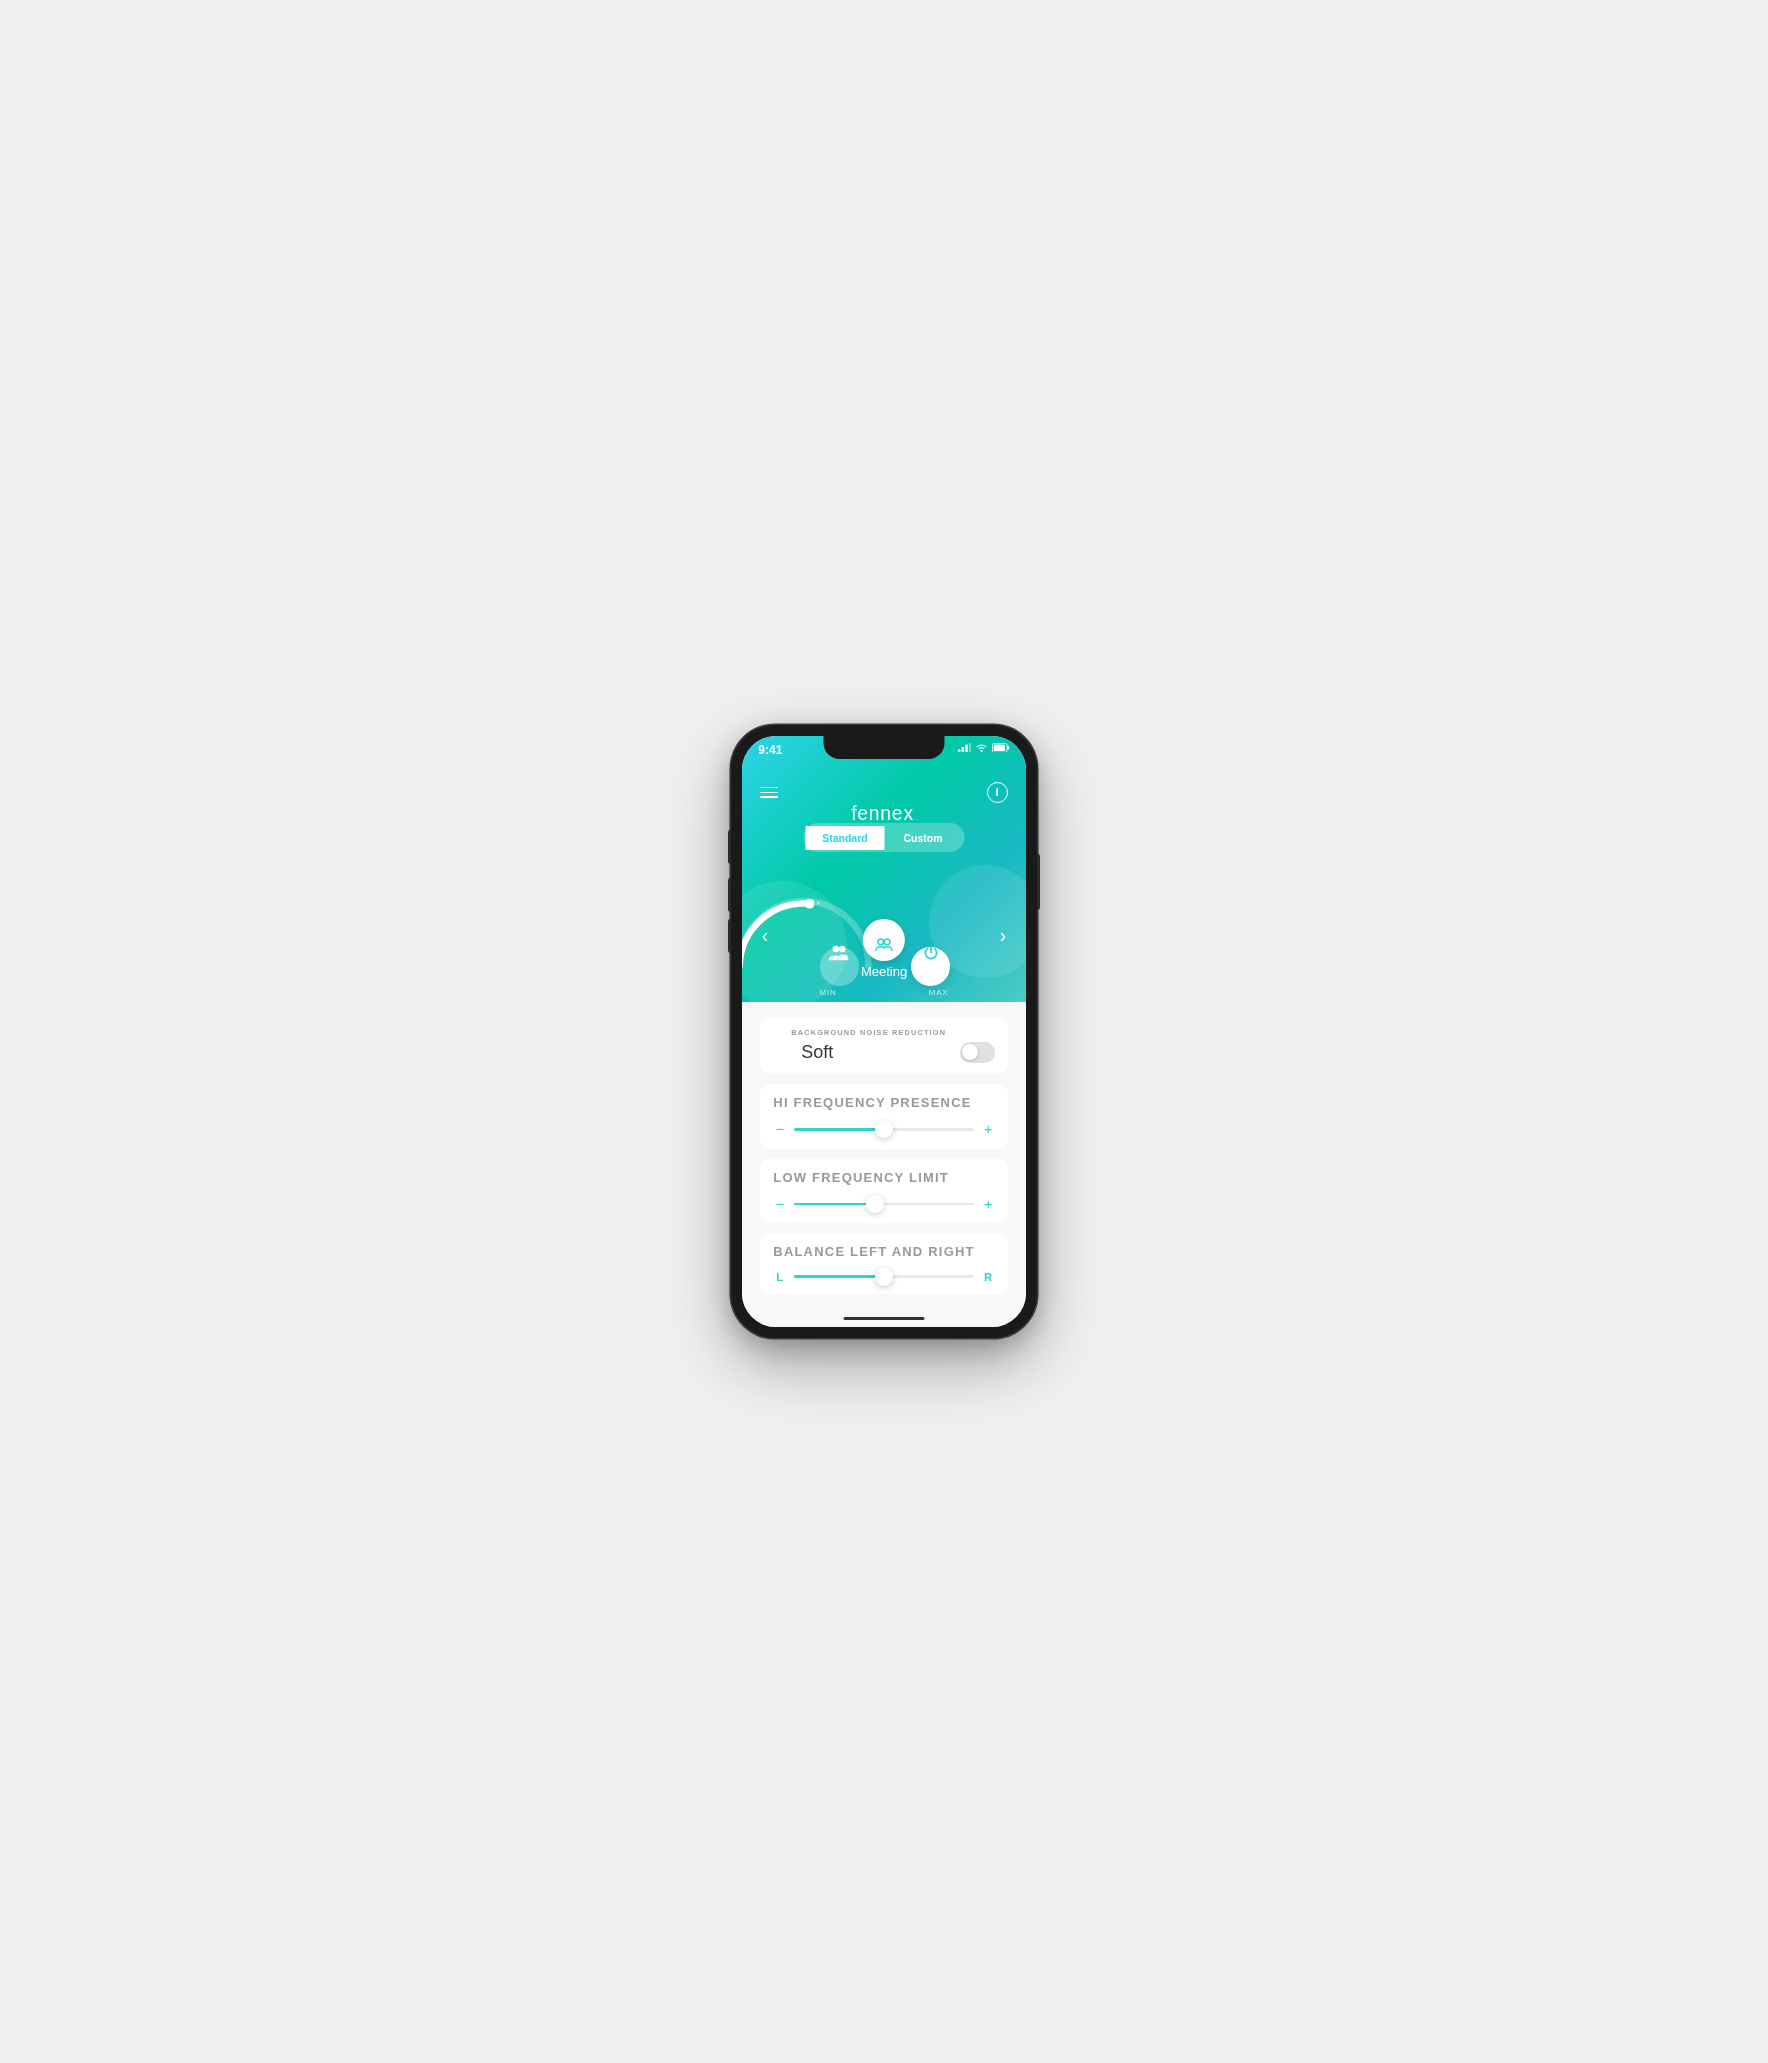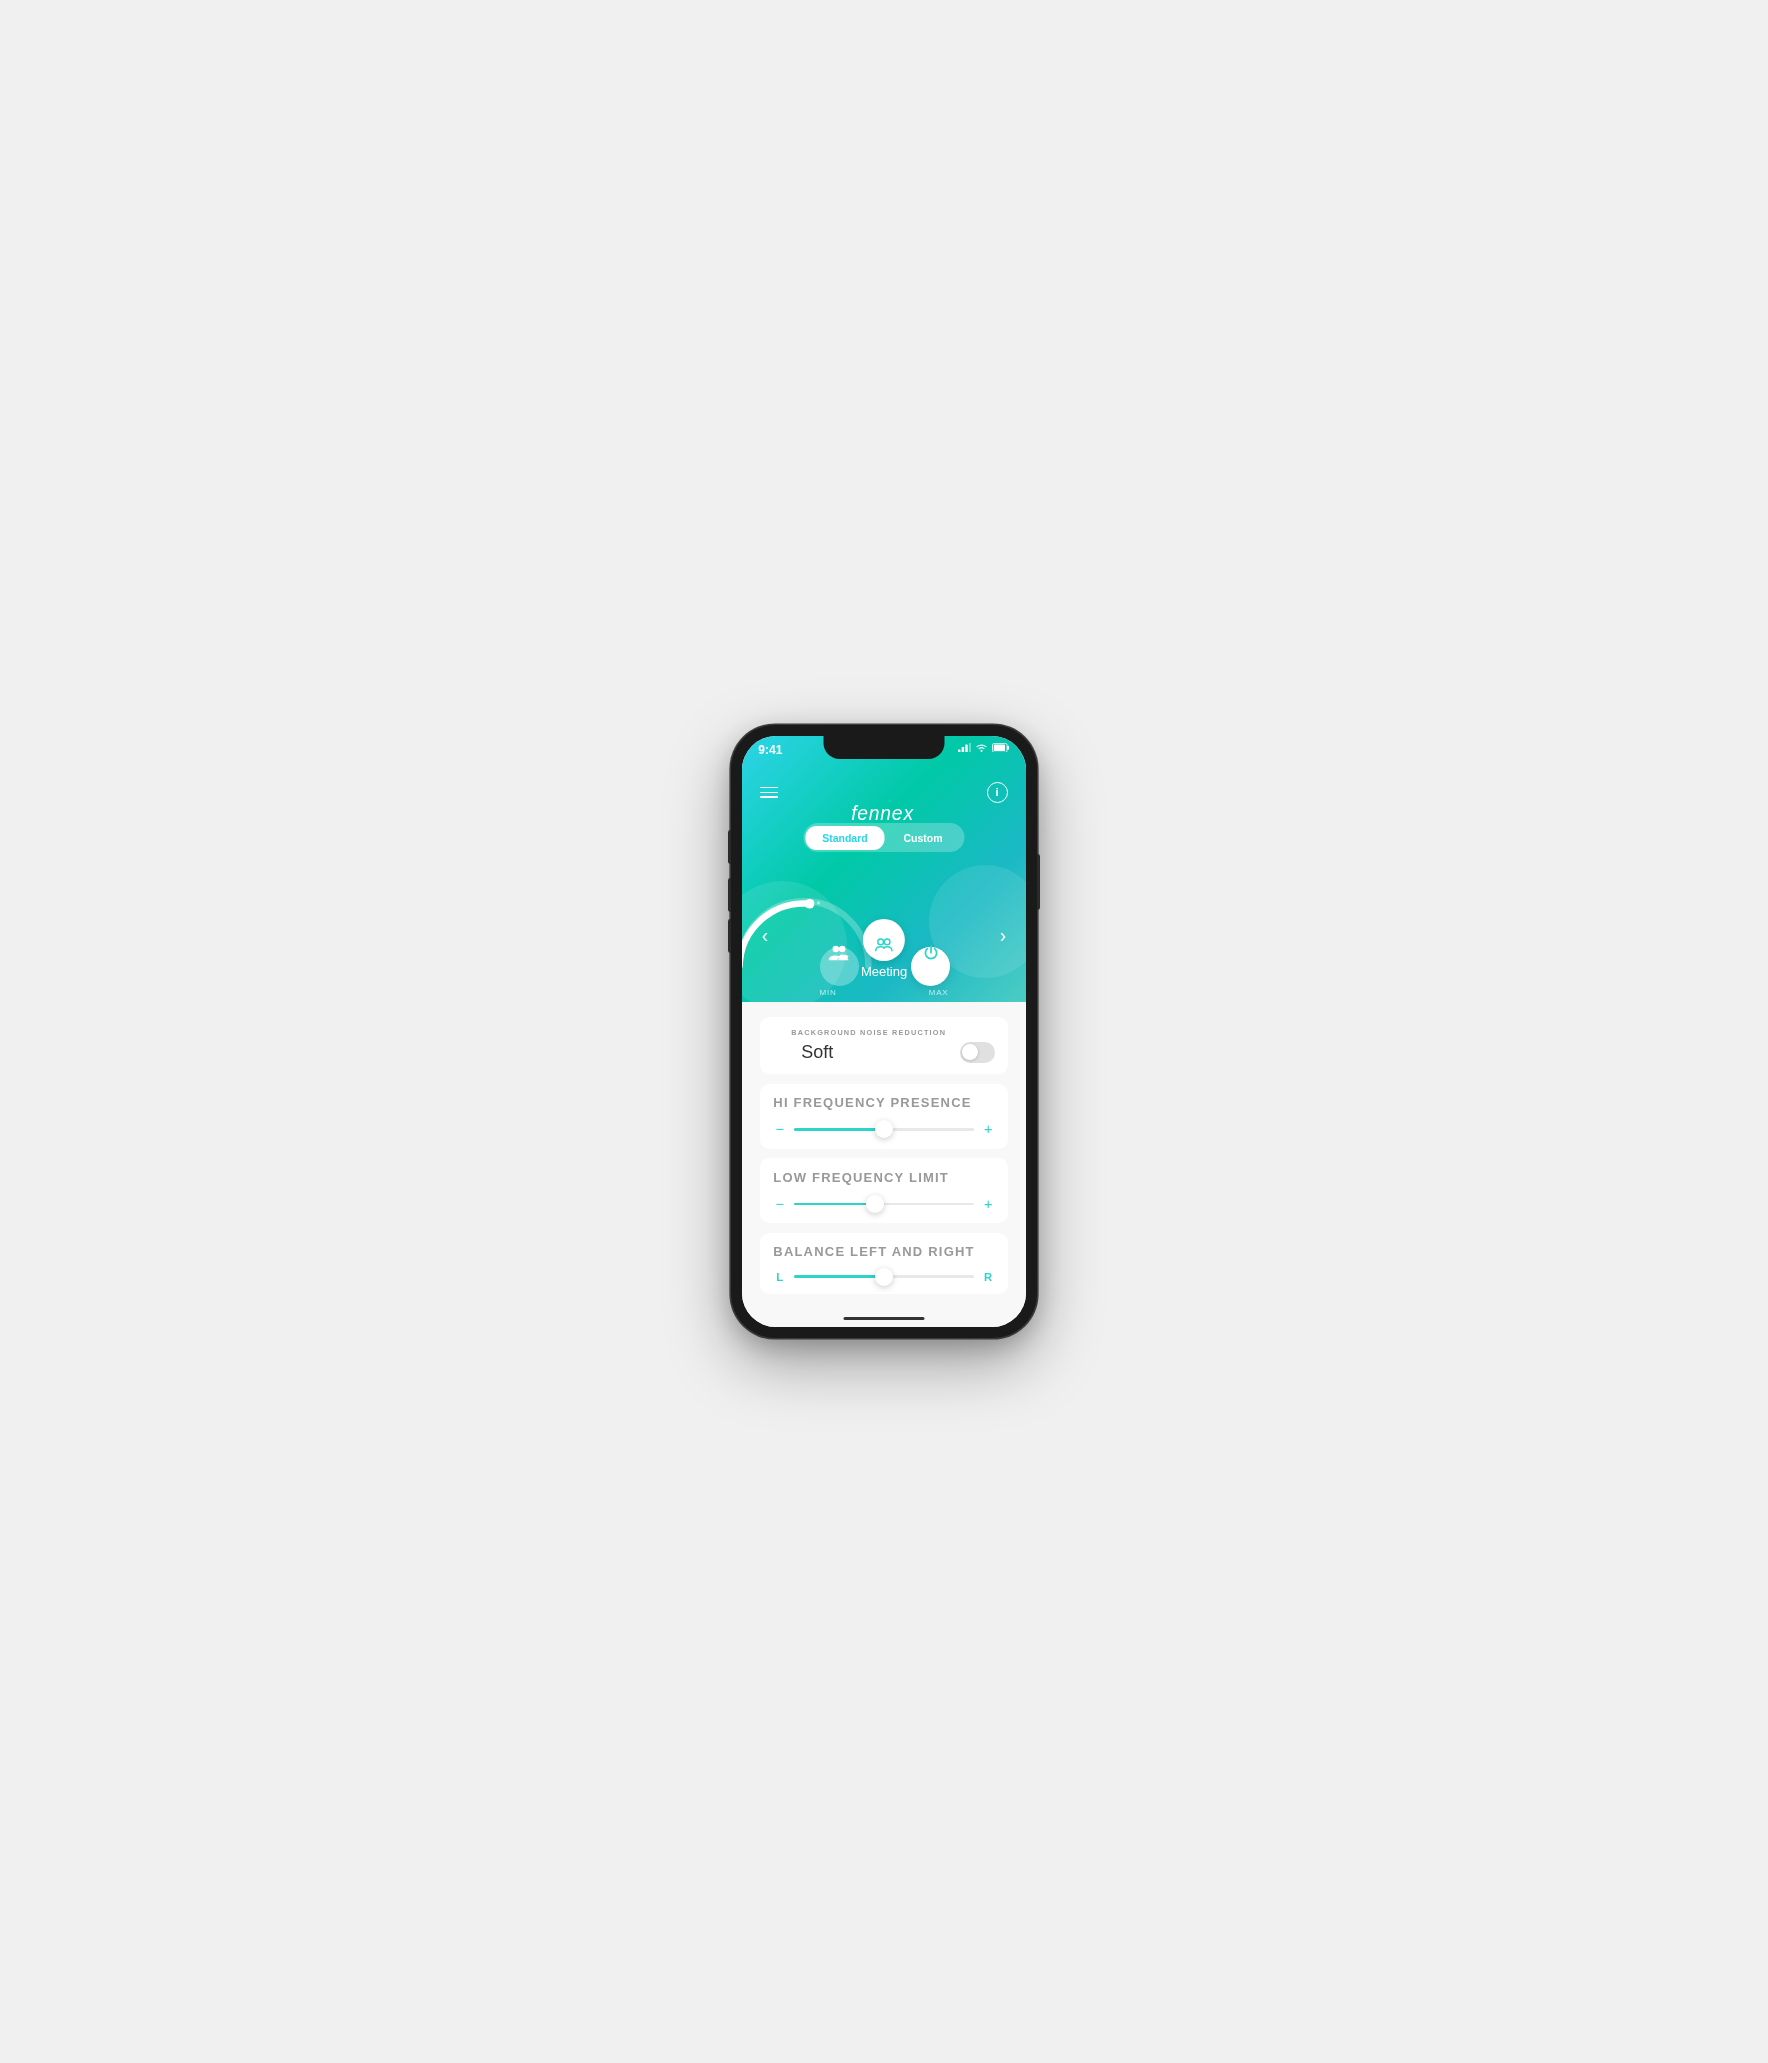--- a/index.html
+++ b/index.html
@@ -548,7 +548,7 @@
           <span></span>
           <span></span>
         </div>
-        <span class="nav-title" style="font-style:italic; font-weight:300;margin-top:44px;">fennex</span>
+        <span class="nav-title" style="font-weight:300;margin-top:44px;">fennex</span>
         <div class="nav-info">
           <span>i</span>
         </div>

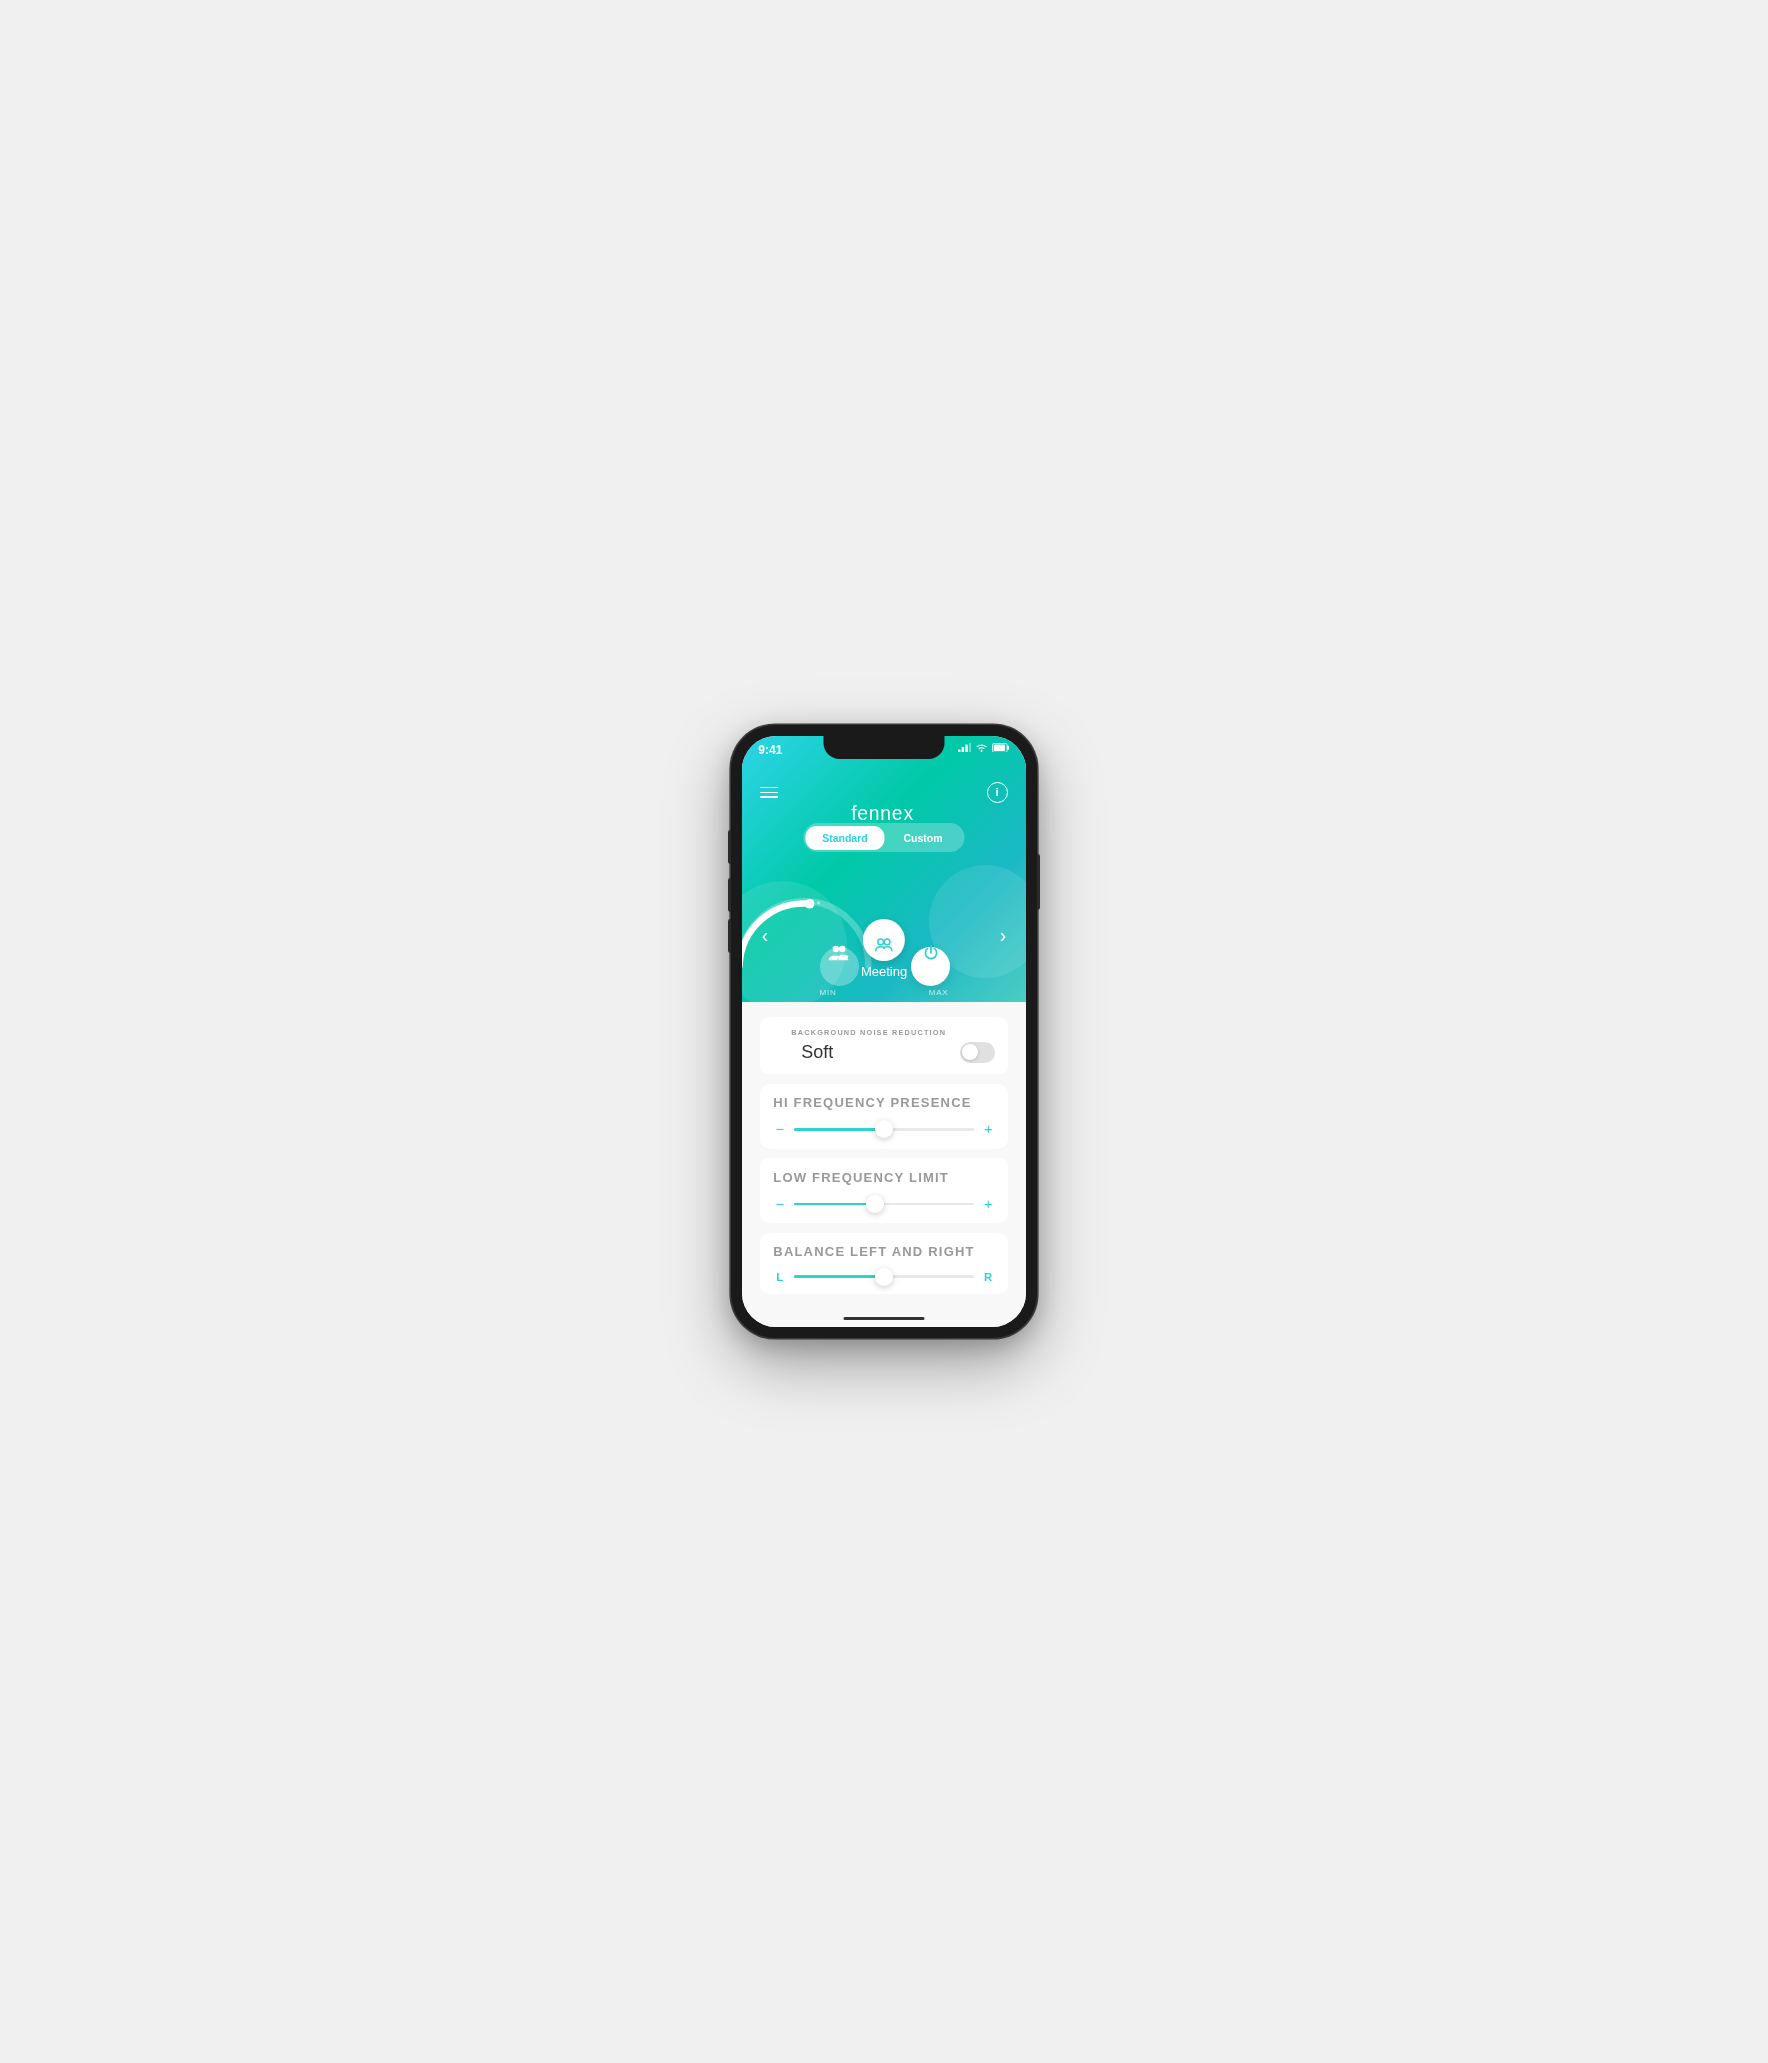--- a/index.html
+++ b/index.html
@@ -210,7 +210,7 @@
     .segment-btn {
       flex: 1;
       height: 24px;
-      border-radius: 11px;
+      border-radius: 1px;
       border: none;
       cursor: pointer;
       font-size: 10.5px;

